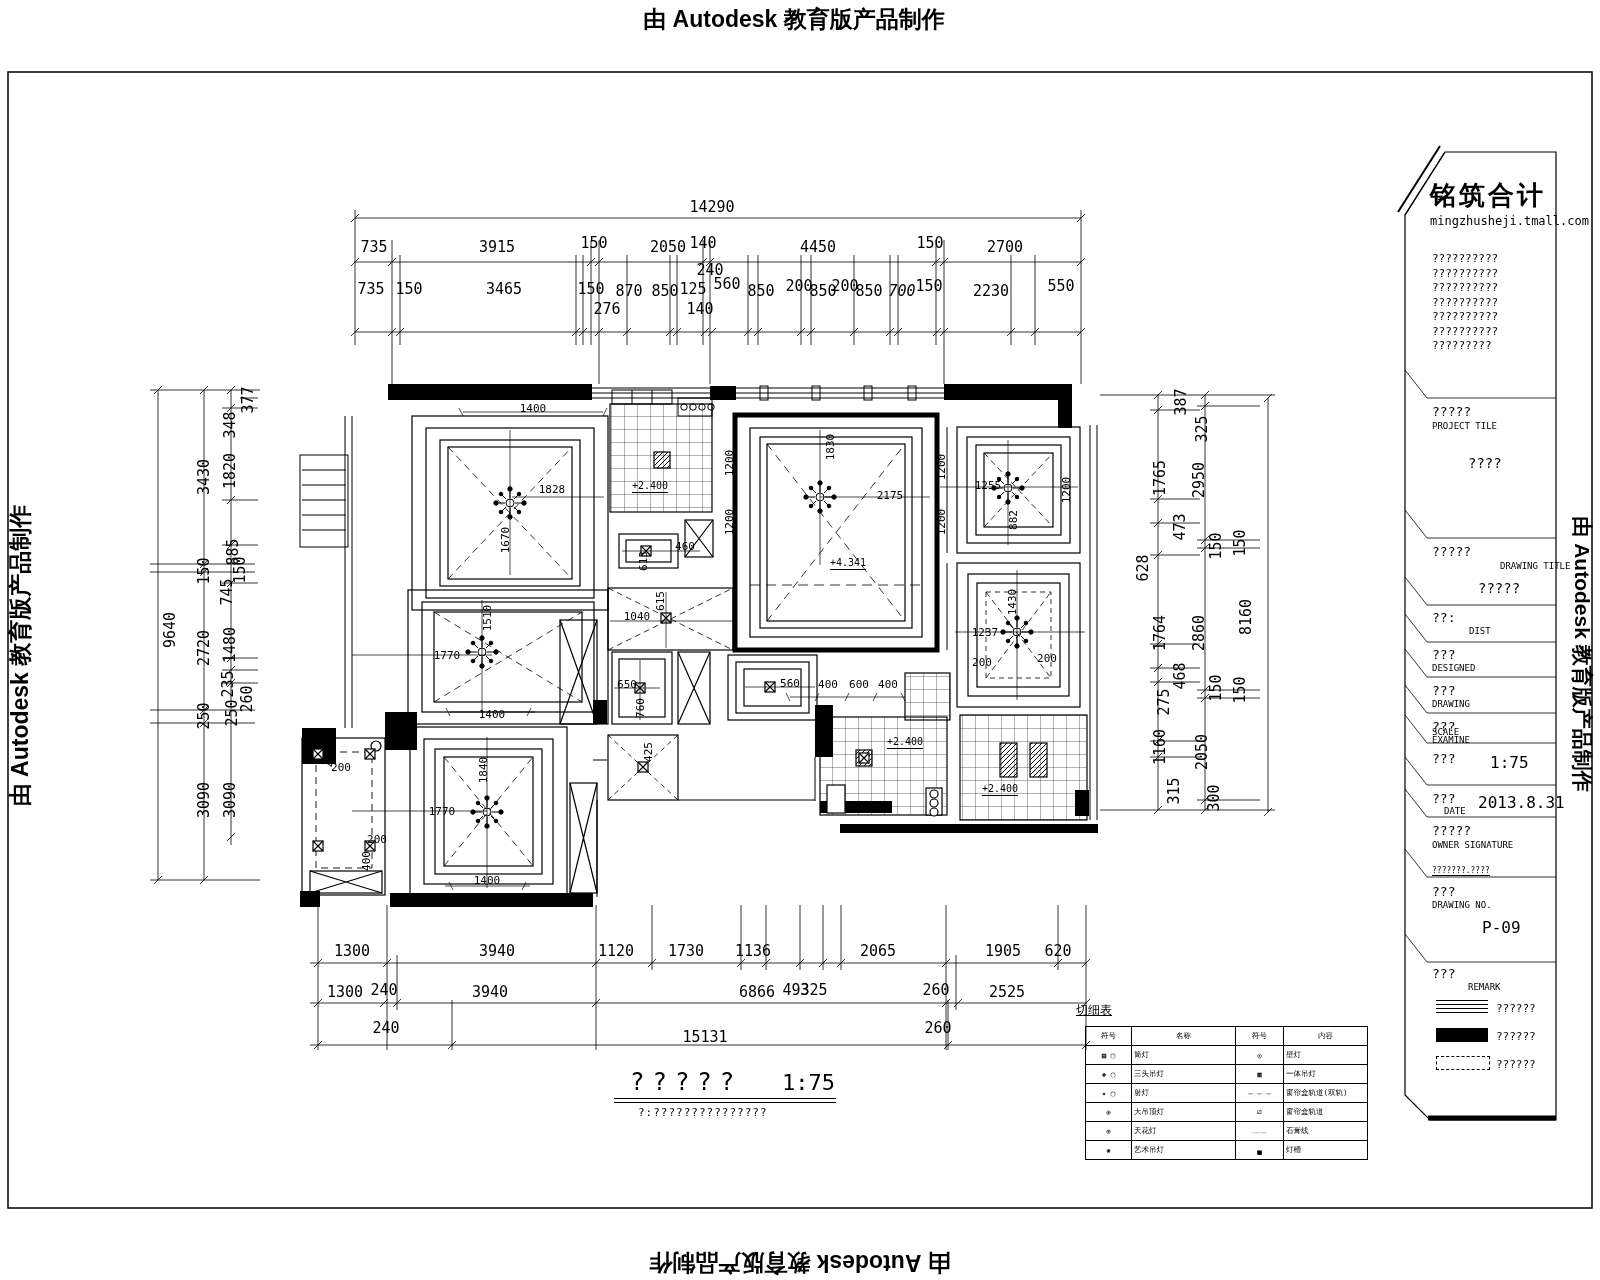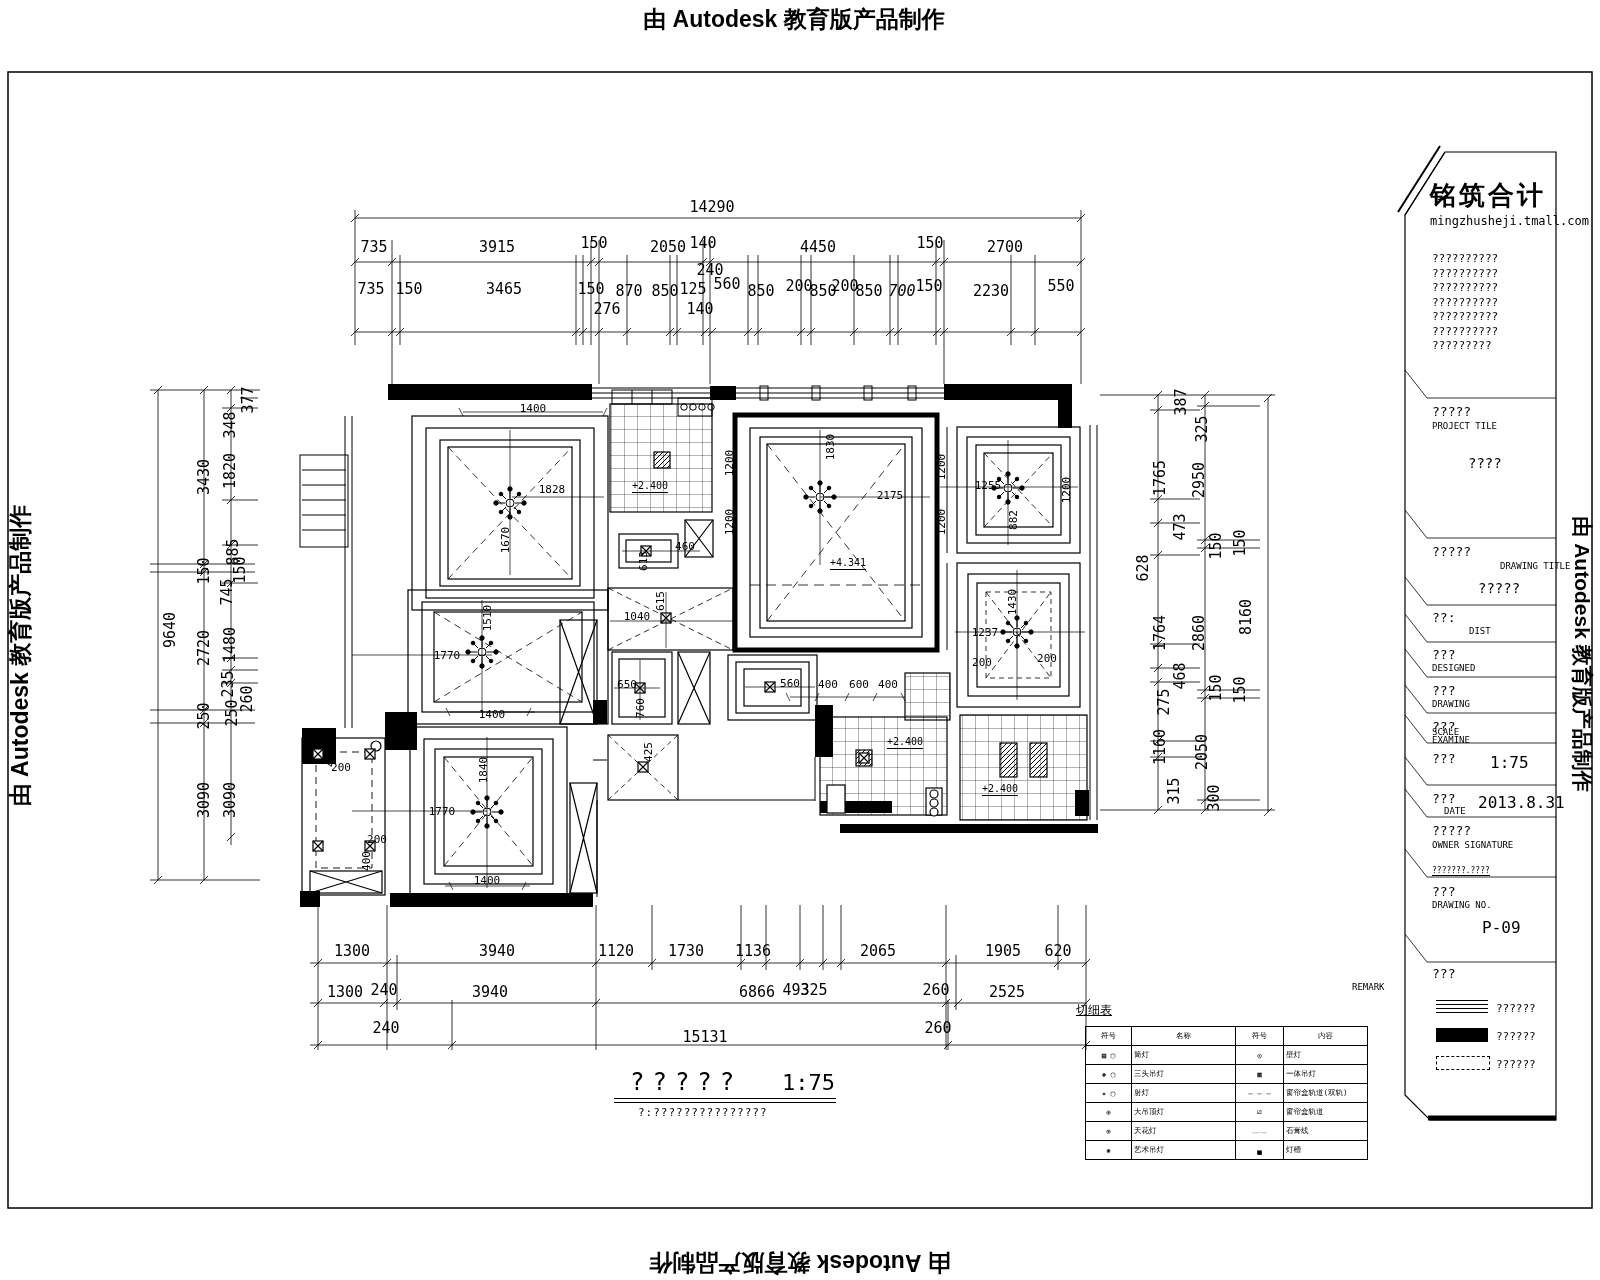--- a/index.html
+++ b/index.html
@@ -457,7 +457,7 @@
   <div class="tb big" style="left:1482px;top:918px;">P-09</div>
 
   <div class="tb flabel" style="left:1432px;top:966px;">???</div>
-  <div class="tb fsub" style="left:1352px;top:982px;">REMARK</div>
+  <div class="tb fsub" style="left:1468px;top:982px;">REMARK</div>
   <div id="tb-legend">
       <div class="legsym lines" style="left: 1436px; top: 1000px;"></div>
       <div class="legtxt" style="left: 1496px; top: 1002px;">??????</div>

